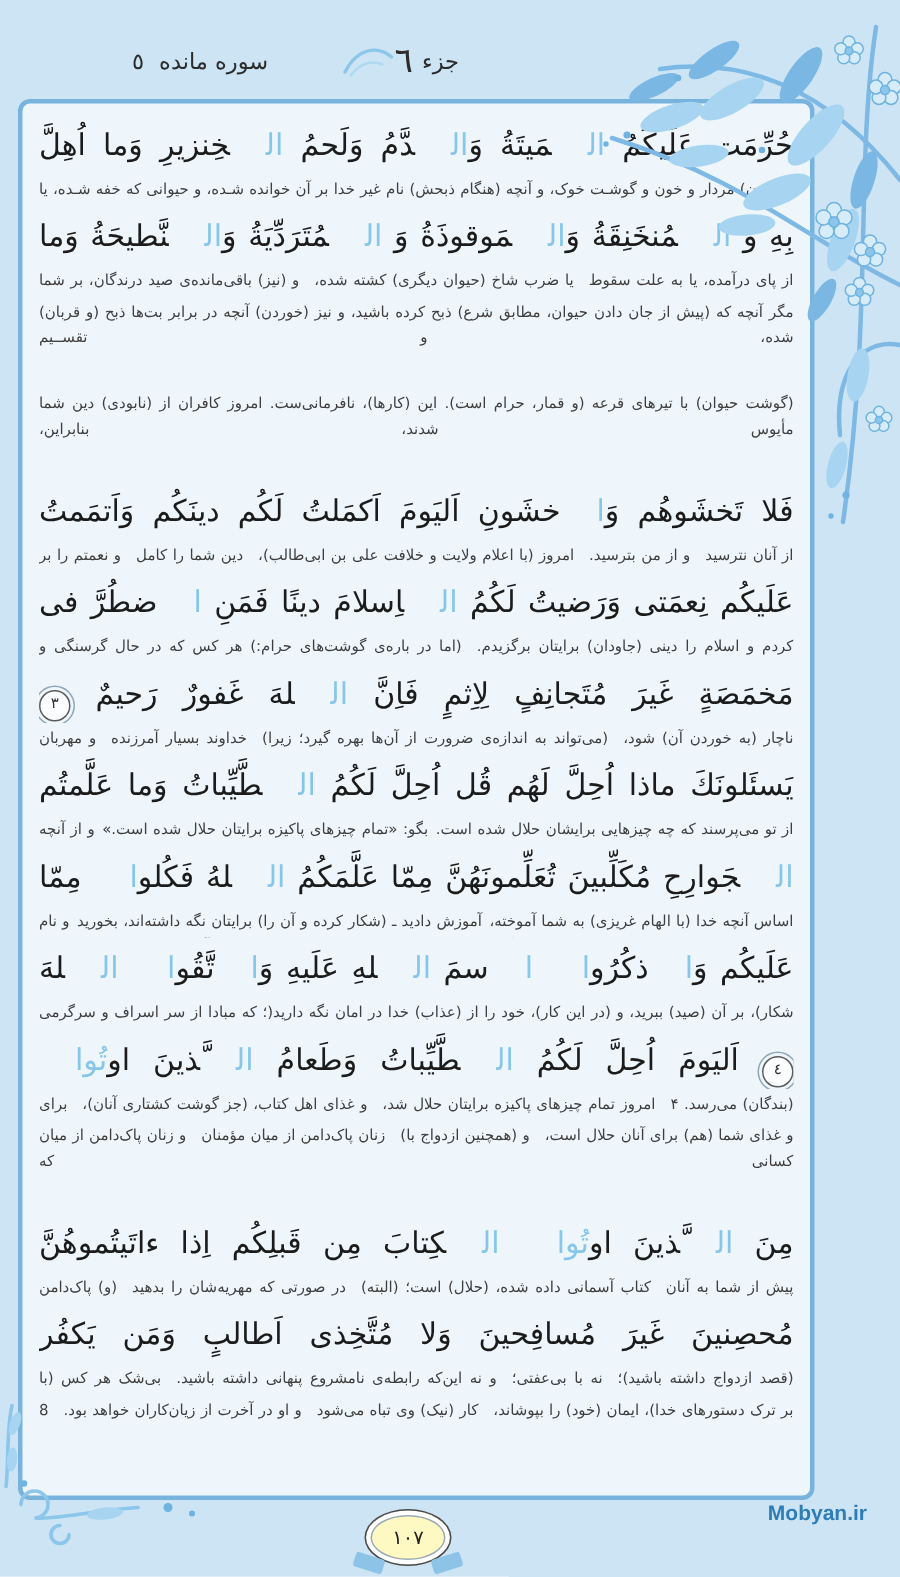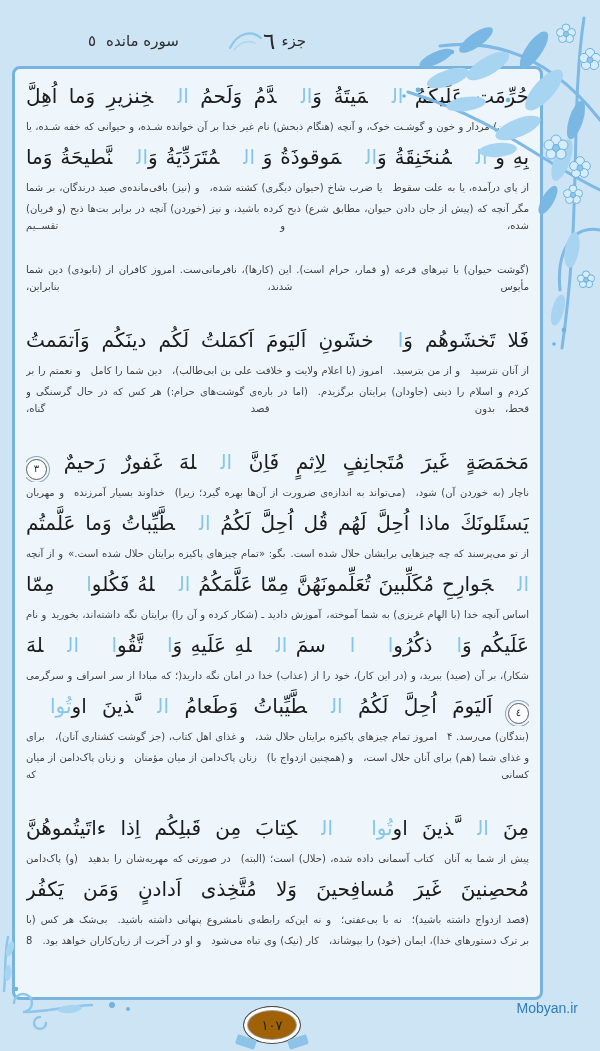--- a/index.html
+++ b/index.html
@@ -111,6 +111,7 @@
   </div>
 
   <div class="line-block">
+    <div class="ar"><span>عَلَيكُم نِعمَتى وَرَضيتُ لَكُمُ </span><span class="hl">ال</span><span>اِسلامَ دينًا فَمَنِ </span><span class="hl">ا</span><span>ضطُرَّ فى</span></div>
     <div class="fa">کردم و اسلام را دینی (جاودان) برایتان برگزیدم. (اما در باره‌ی گوشت‌های حرام:) هر کس که در حال گرسنگی و قحط، بدون قصد گناه،</div>
   </div>
 

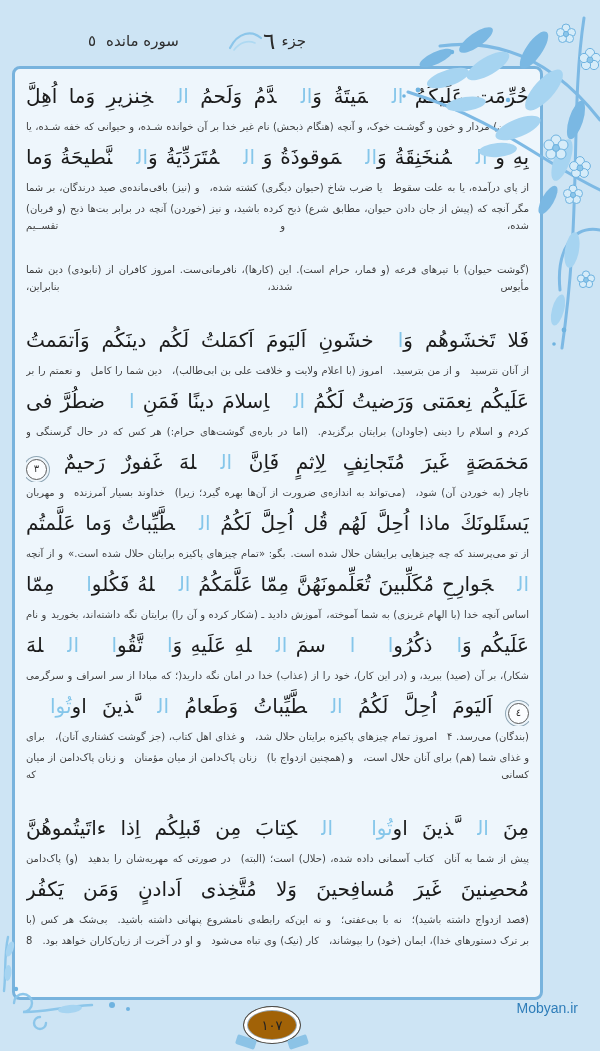--- a/index.html
+++ b/index.html
@@ -150,7 +150,7 @@
   </div>
 
   <div class="line-block">
-    <div class="ar"><span>مُحصِنينَ غَيرَ مُسافِحينَ وَلا مُتَّخِذى اَدادنٍ وَمَن يَكفُر</span></div>
+    <div class="ar"><span>مُحصِنينَ غَيرَ مُسافِحينَ وَلا مُتَّخِذى اَطالبٍ وَمَن يَكفُر</span></div>
     <div class="fa">(قصد ازدواج داشته باشید)؛ نه با بی‌عفتی؛ و نه این‌که رابطه‌ی نامشروع پنهانی داشته باشید. بی‌شک هر کس (با مداومت</div>
   </div>
 

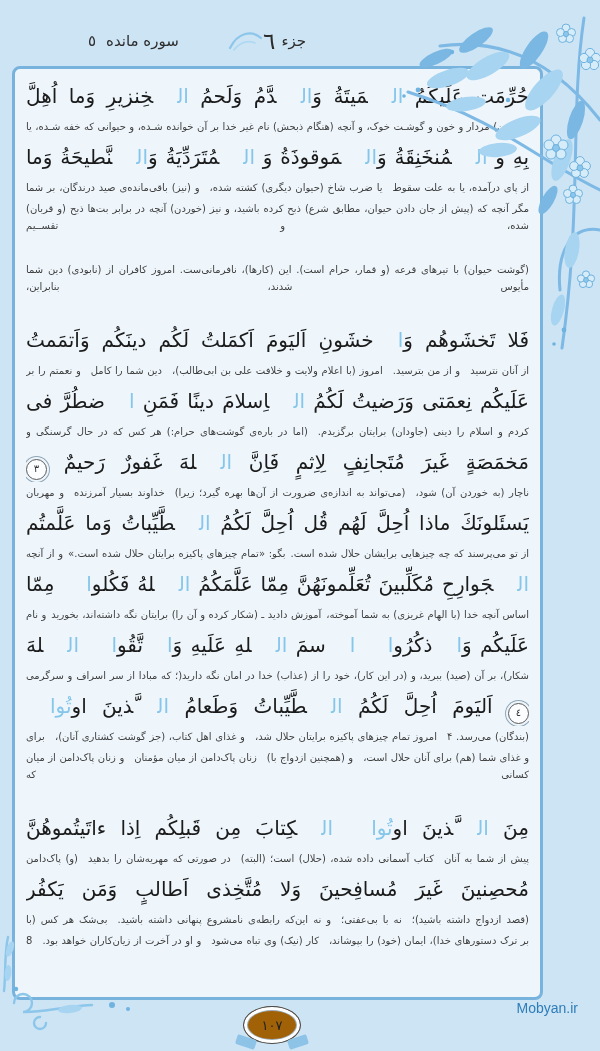--- a/index.html
+++ b/index.html
@@ -58,7 +58,7 @@
   .page-medallion::after{right:-8px;transform:rotate(-18deg);}
   .watermark{
     position:absolute;top:1000px;right:22px;
-    font-size:14px;font-weight:normal;color:#2e7db9;z-index:3;
+    font-size:14px;font-weight:bold;color:#2e7db9;z-index:3;
     font-family:"Liberation Sans","DejaVu Sans",sans-serif;
   }
   

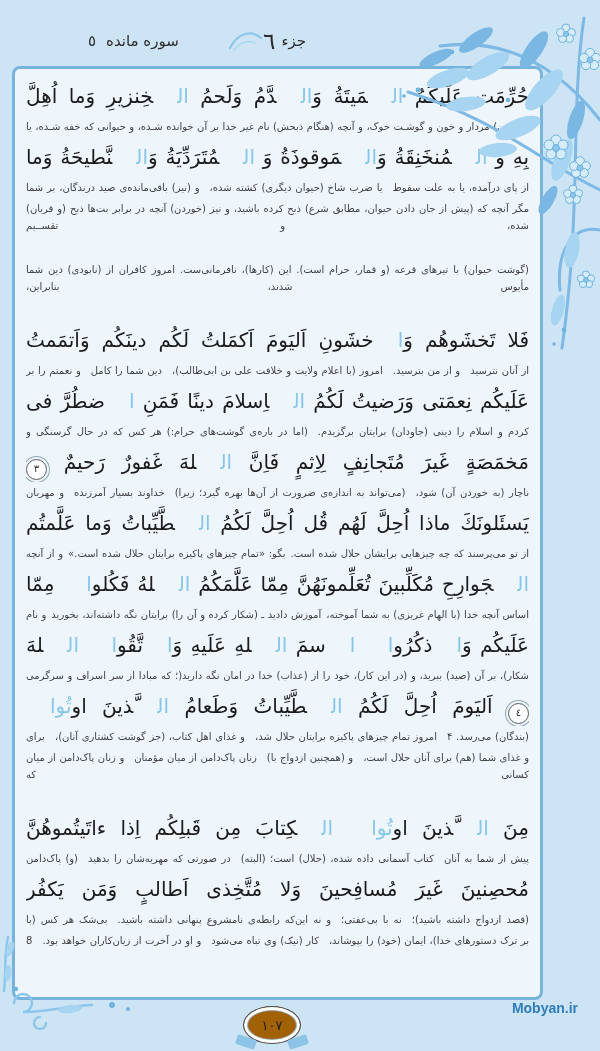--- a/index.html
+++ b/index.html
@@ -45,7 +45,7 @@
   
   .page-medallion{
     position:absolute;left:243px;top:1006px;width:56px;height:36px;
-    border:1.5px solid #4a4a4a;border-radius:50%;background:#a16207;
+    border:1.5px solid #4a4a4a;border-radius:50%;background:#fef9c3;
     box-shadow:inset 0 0 0 3px #fff, inset 0 0 0 4px #9aa9b4;
     display:flex;align-items:center;justify-content:center;
     font-size:13px;color:#222;z-index:3;

